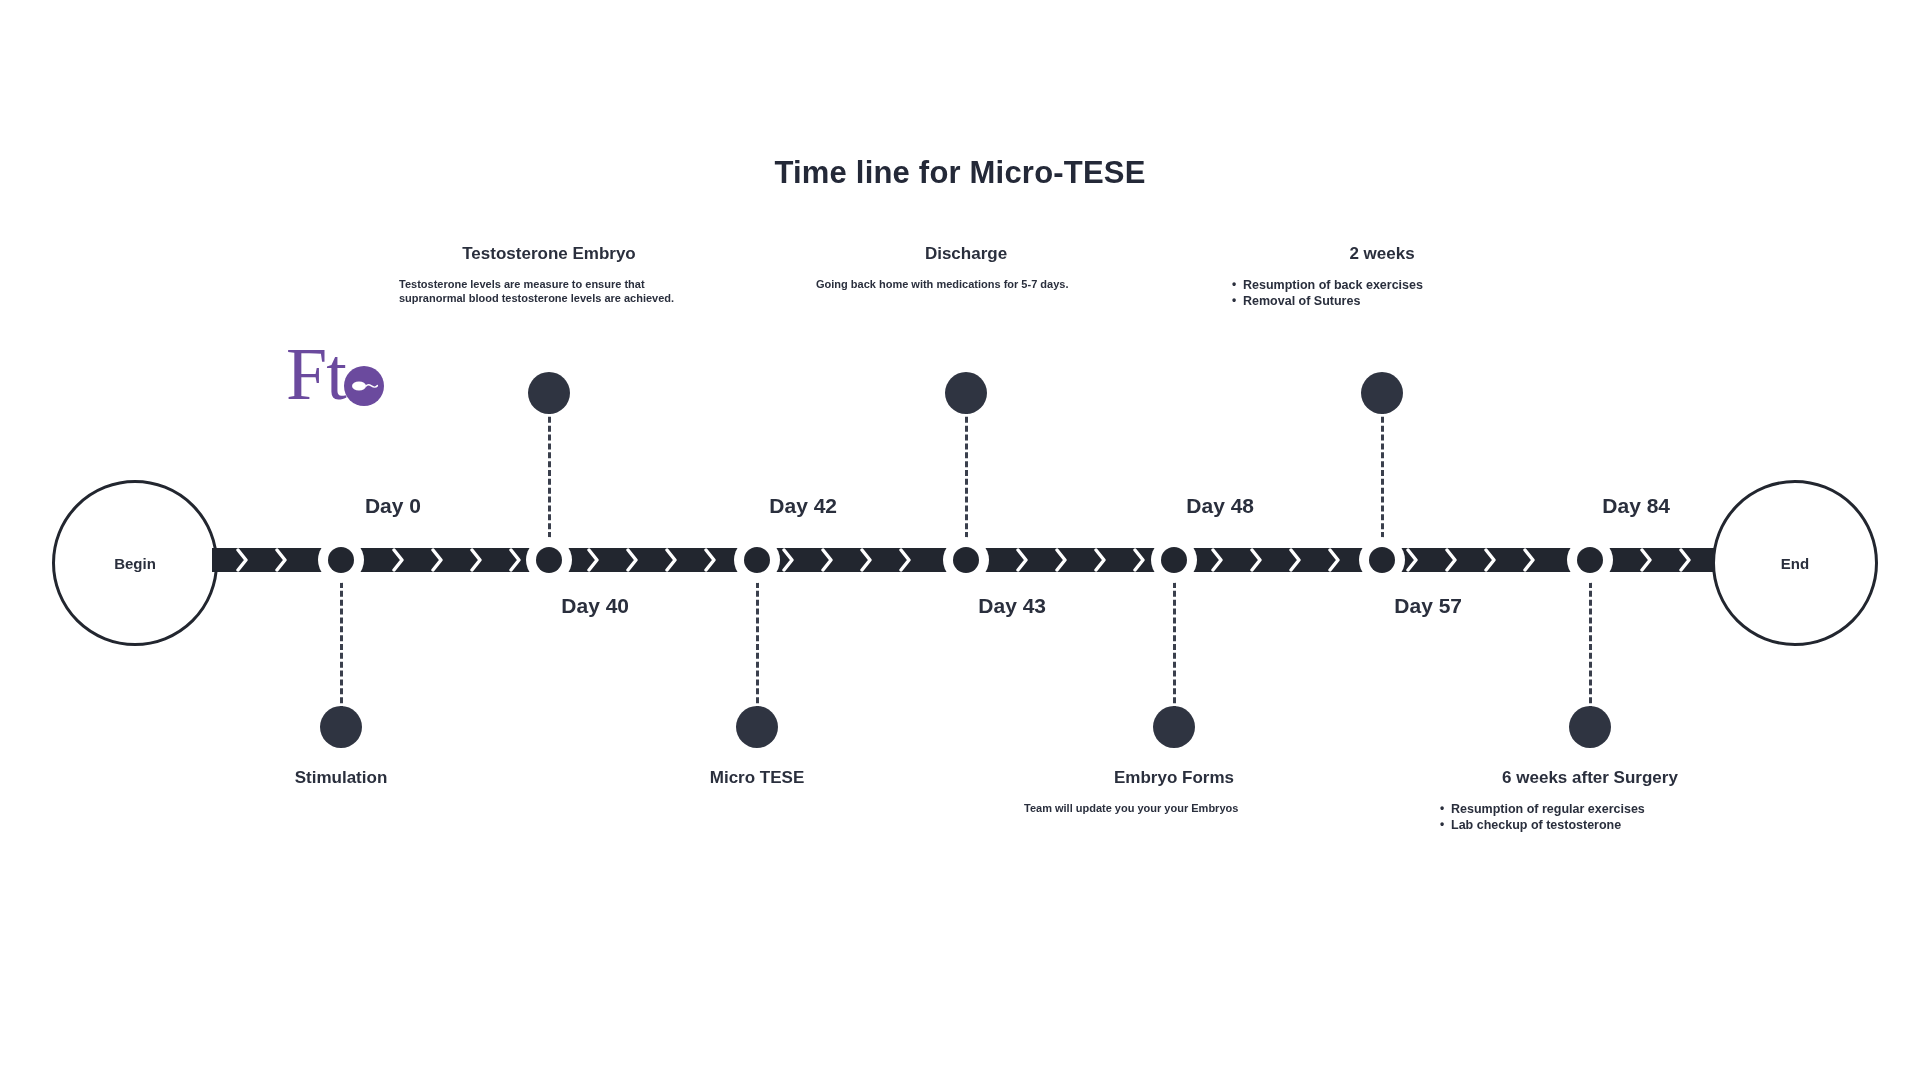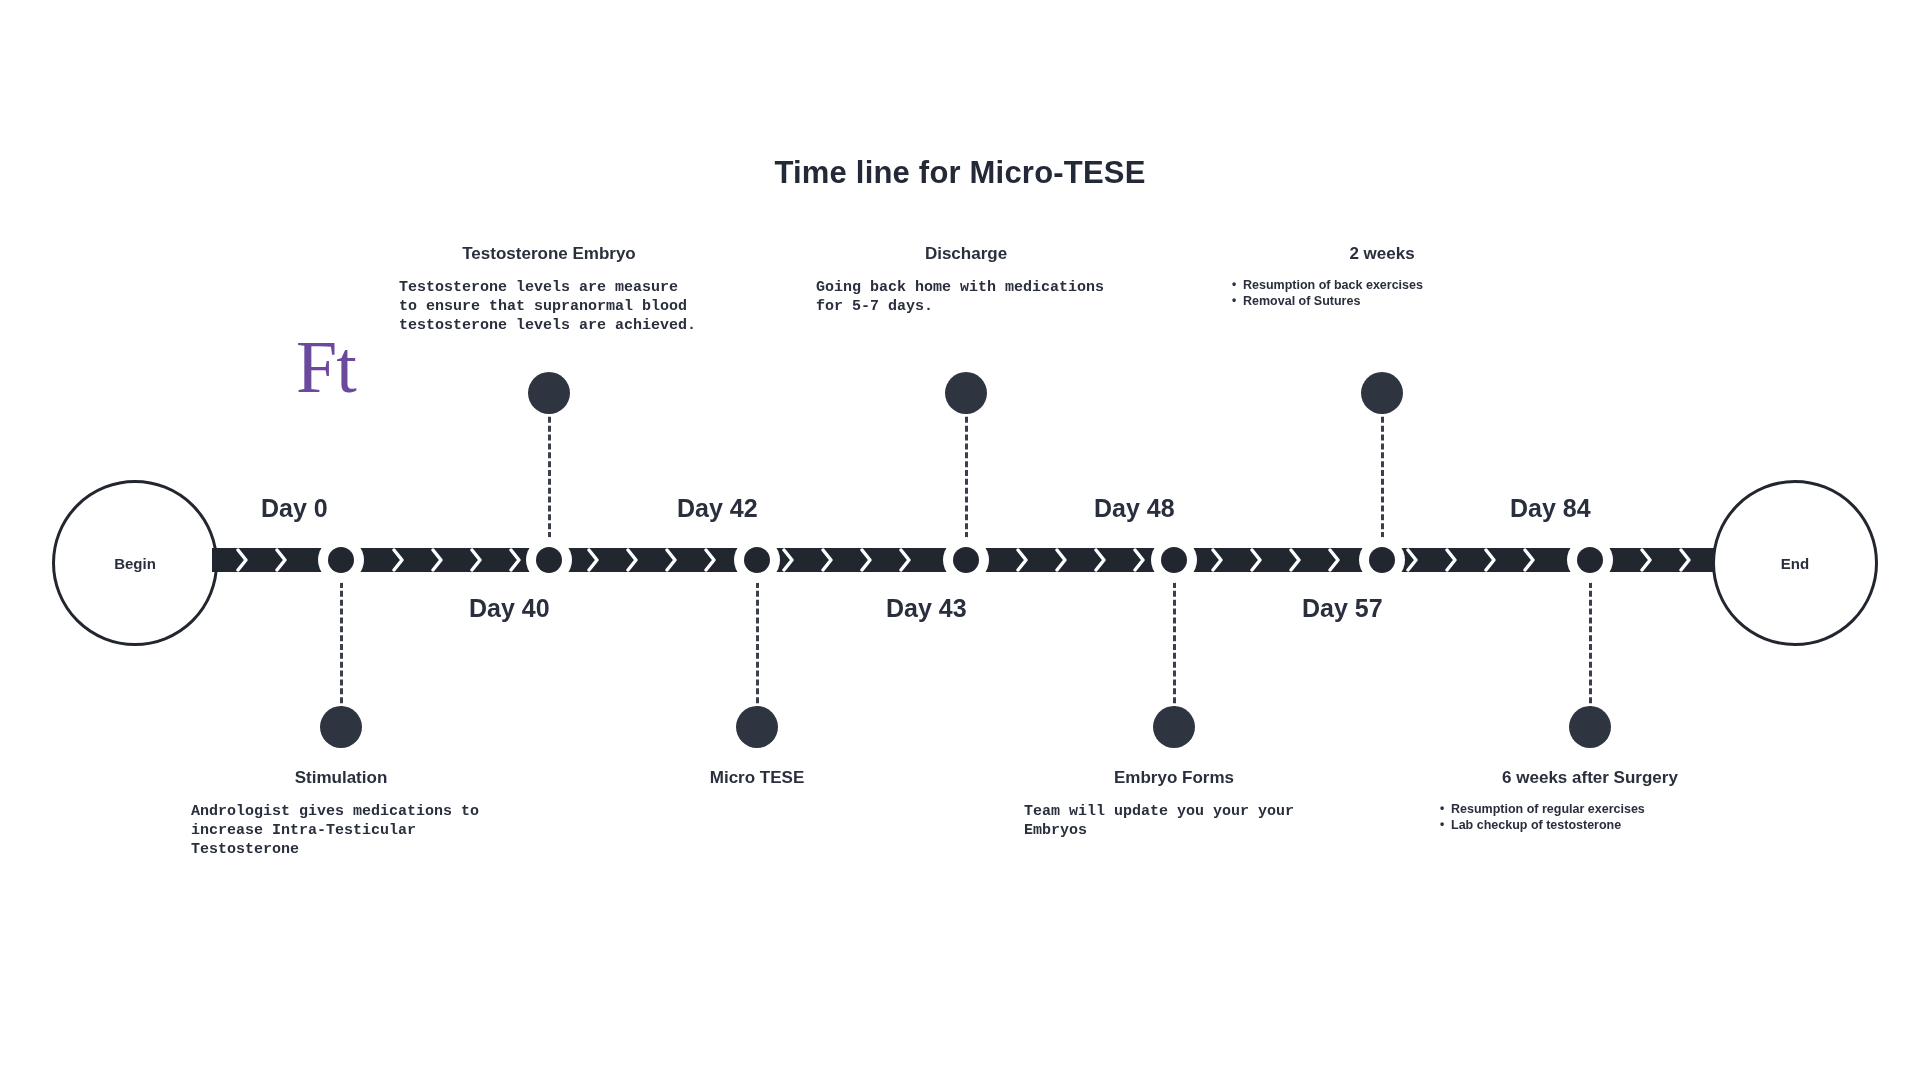--- a/index.html
+++ b/index.html
@@ -132,9 +132,8 @@
   }
   .callout .head.wide{white-space:normal;}
   .callout .body{
-    font-size:15px;font-weight:700;color:#2a2f3d;
+    font-size:11px;font-weight:700;color:#2a2f3d;
     line-height:1.27;
-    font-family:Liberation Mono, monospace;
   }
   .callout ul{margin:0;padding:0;list-style:none;}
   .callout li{

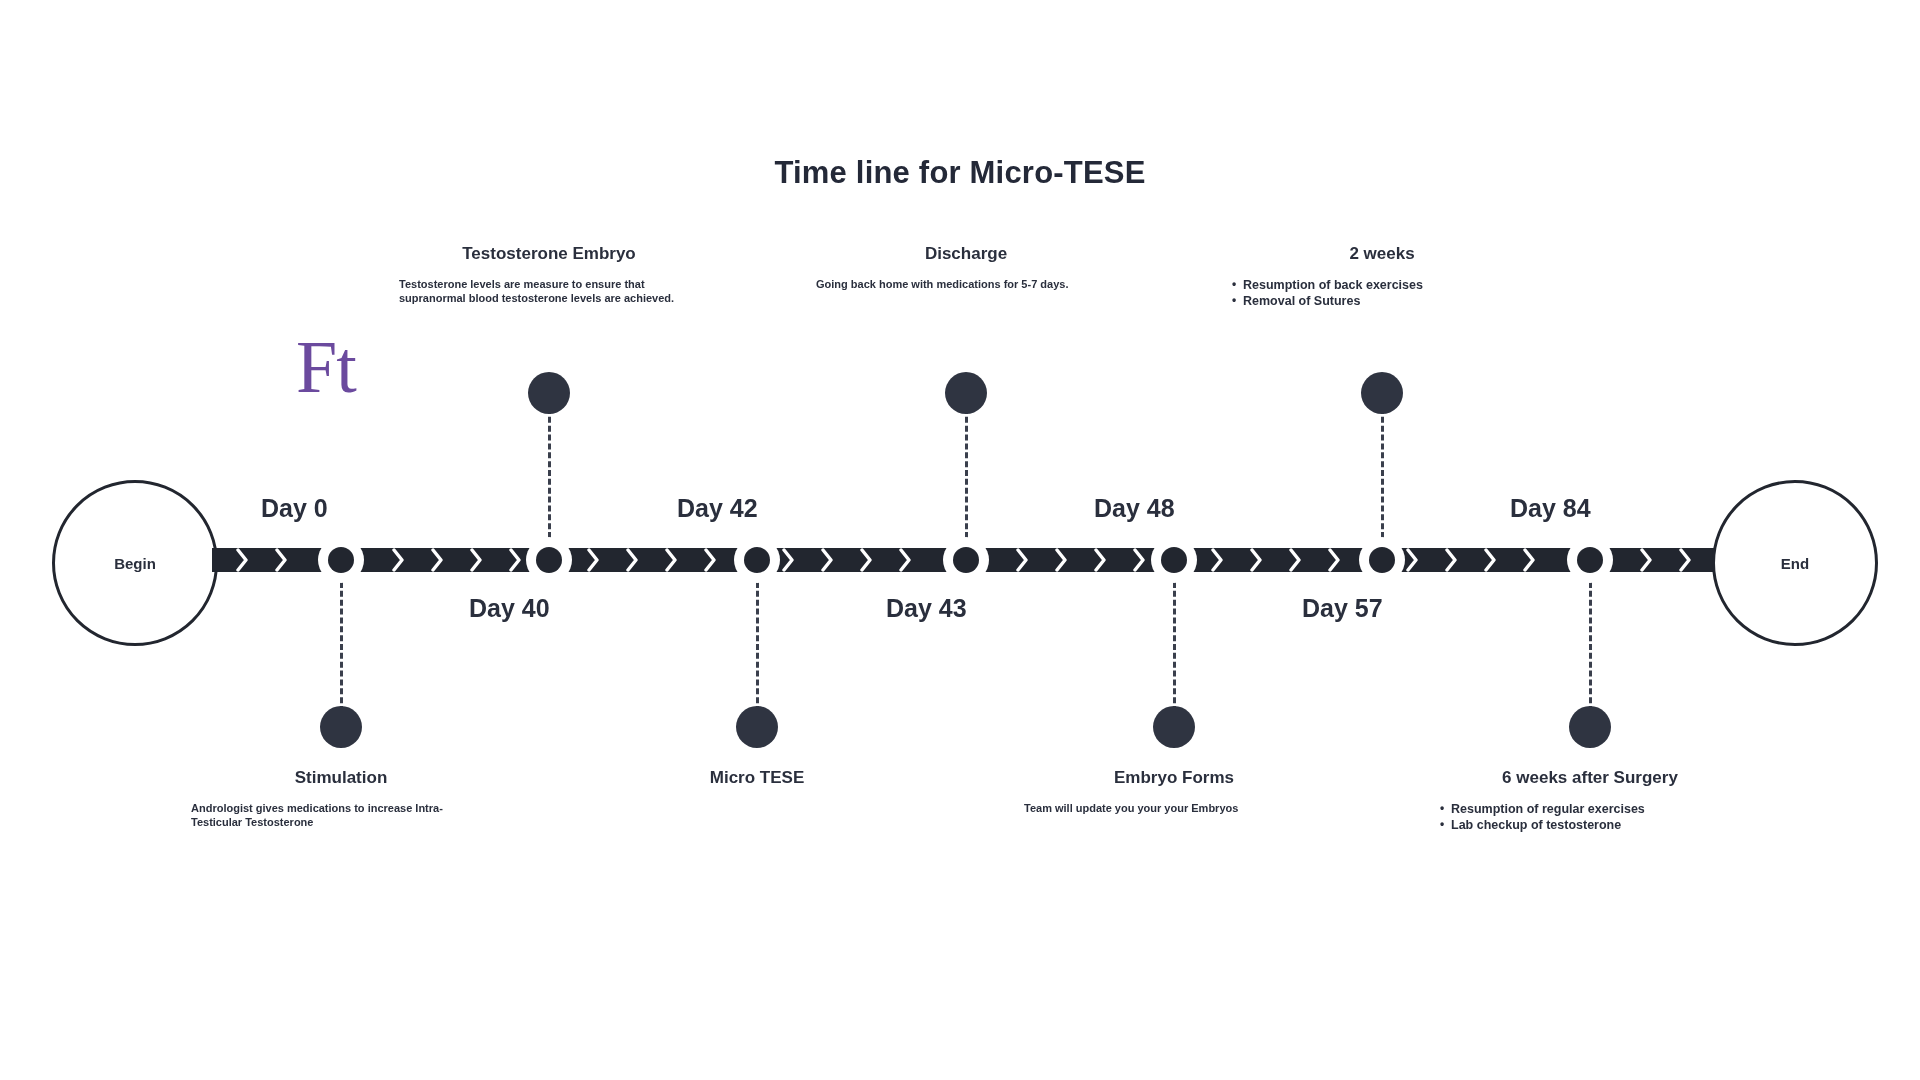--- a/index.html
+++ b/index.html
@@ -26,10 +26,9 @@
   
   .logo{
     position:absolute;
-    left:296px;top:336px;
+    left:286px;top:336px;
     display:flex;align-items:flex-end;
     height:70px;
-    flex-direction:column;
   }
   .logo-text{
     font-family:"Liberation Serif", serif;

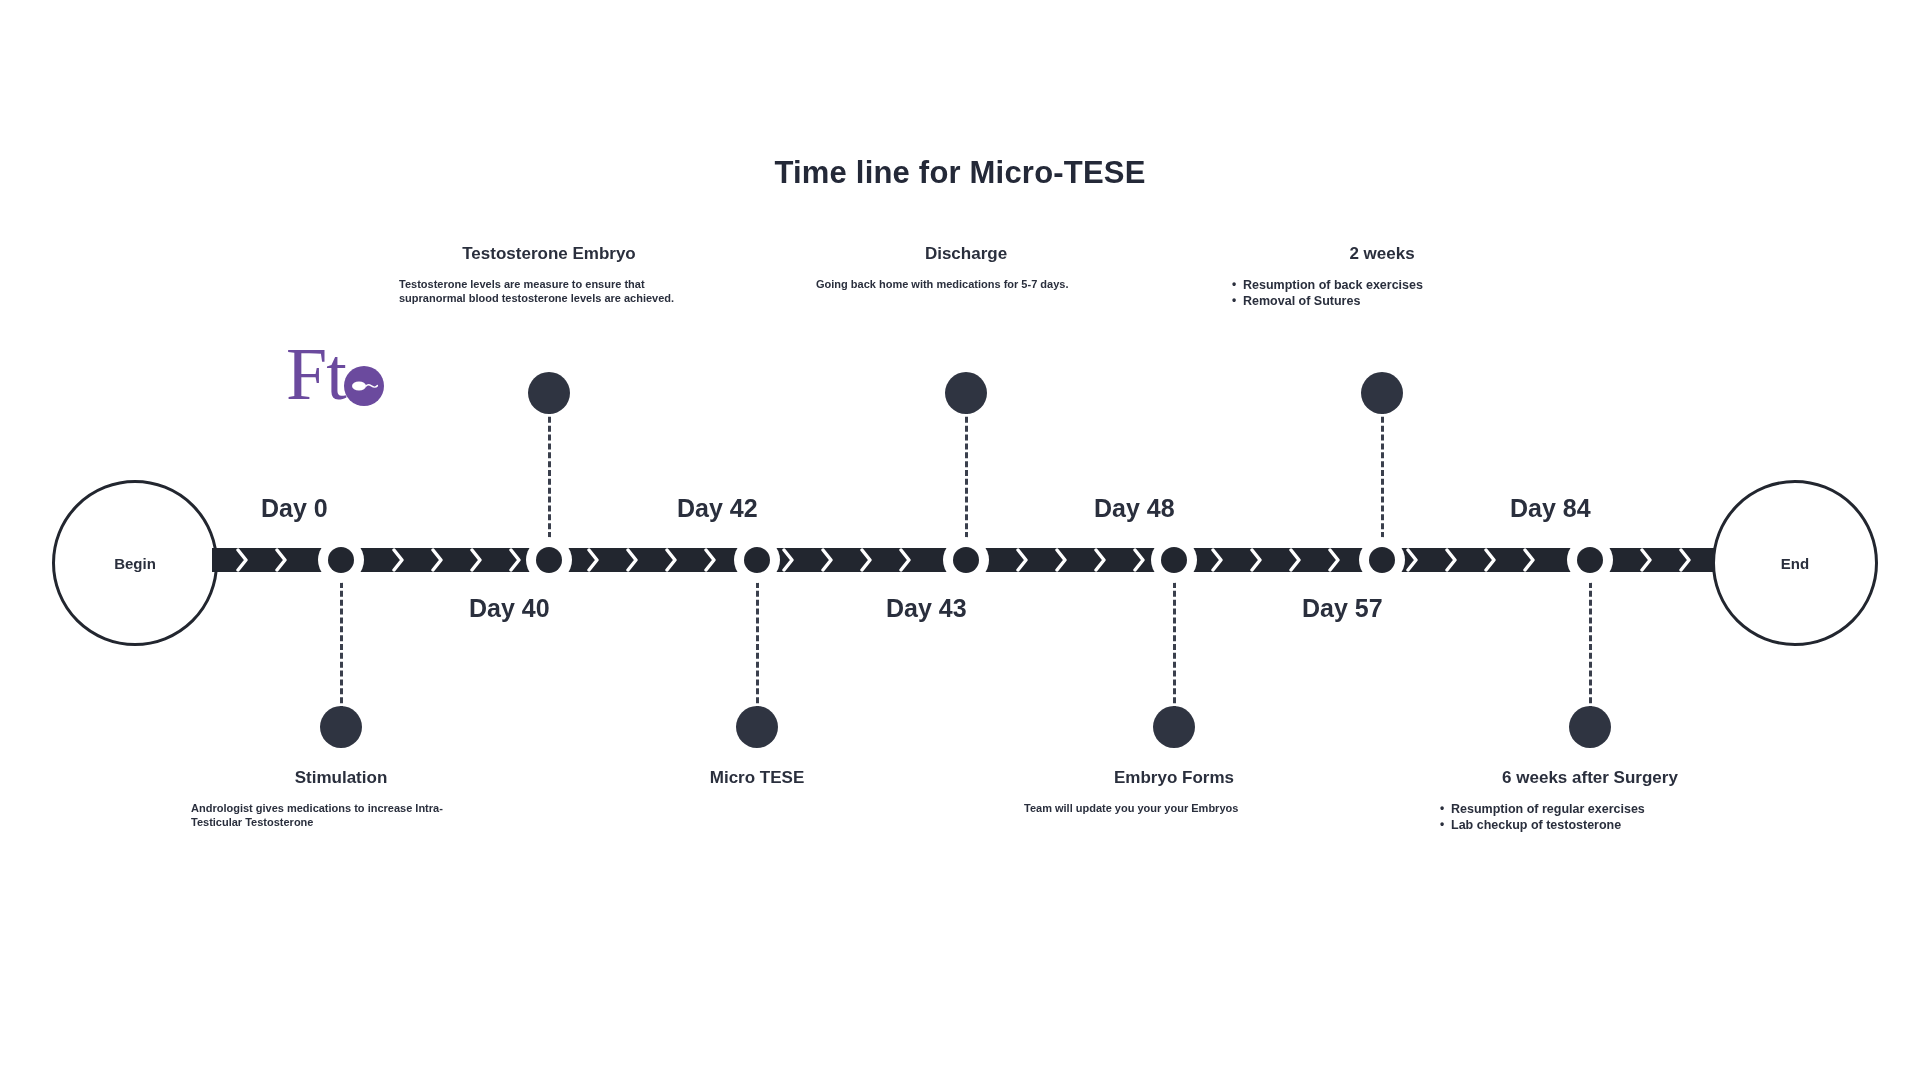--- a/index.html
+++ b/index.html
@@ -100,9 +100,9 @@
   
   .day-label{
     position:absolute;
-    font-size:25px;font-weight:700;color:#2a2f3d;
+    font-size:21px;font-weight:700;color:#2a2f3d;
     white-space:nowrap;
-    text-align:left;
+    text-align:right;
     width:160px;
   }
 

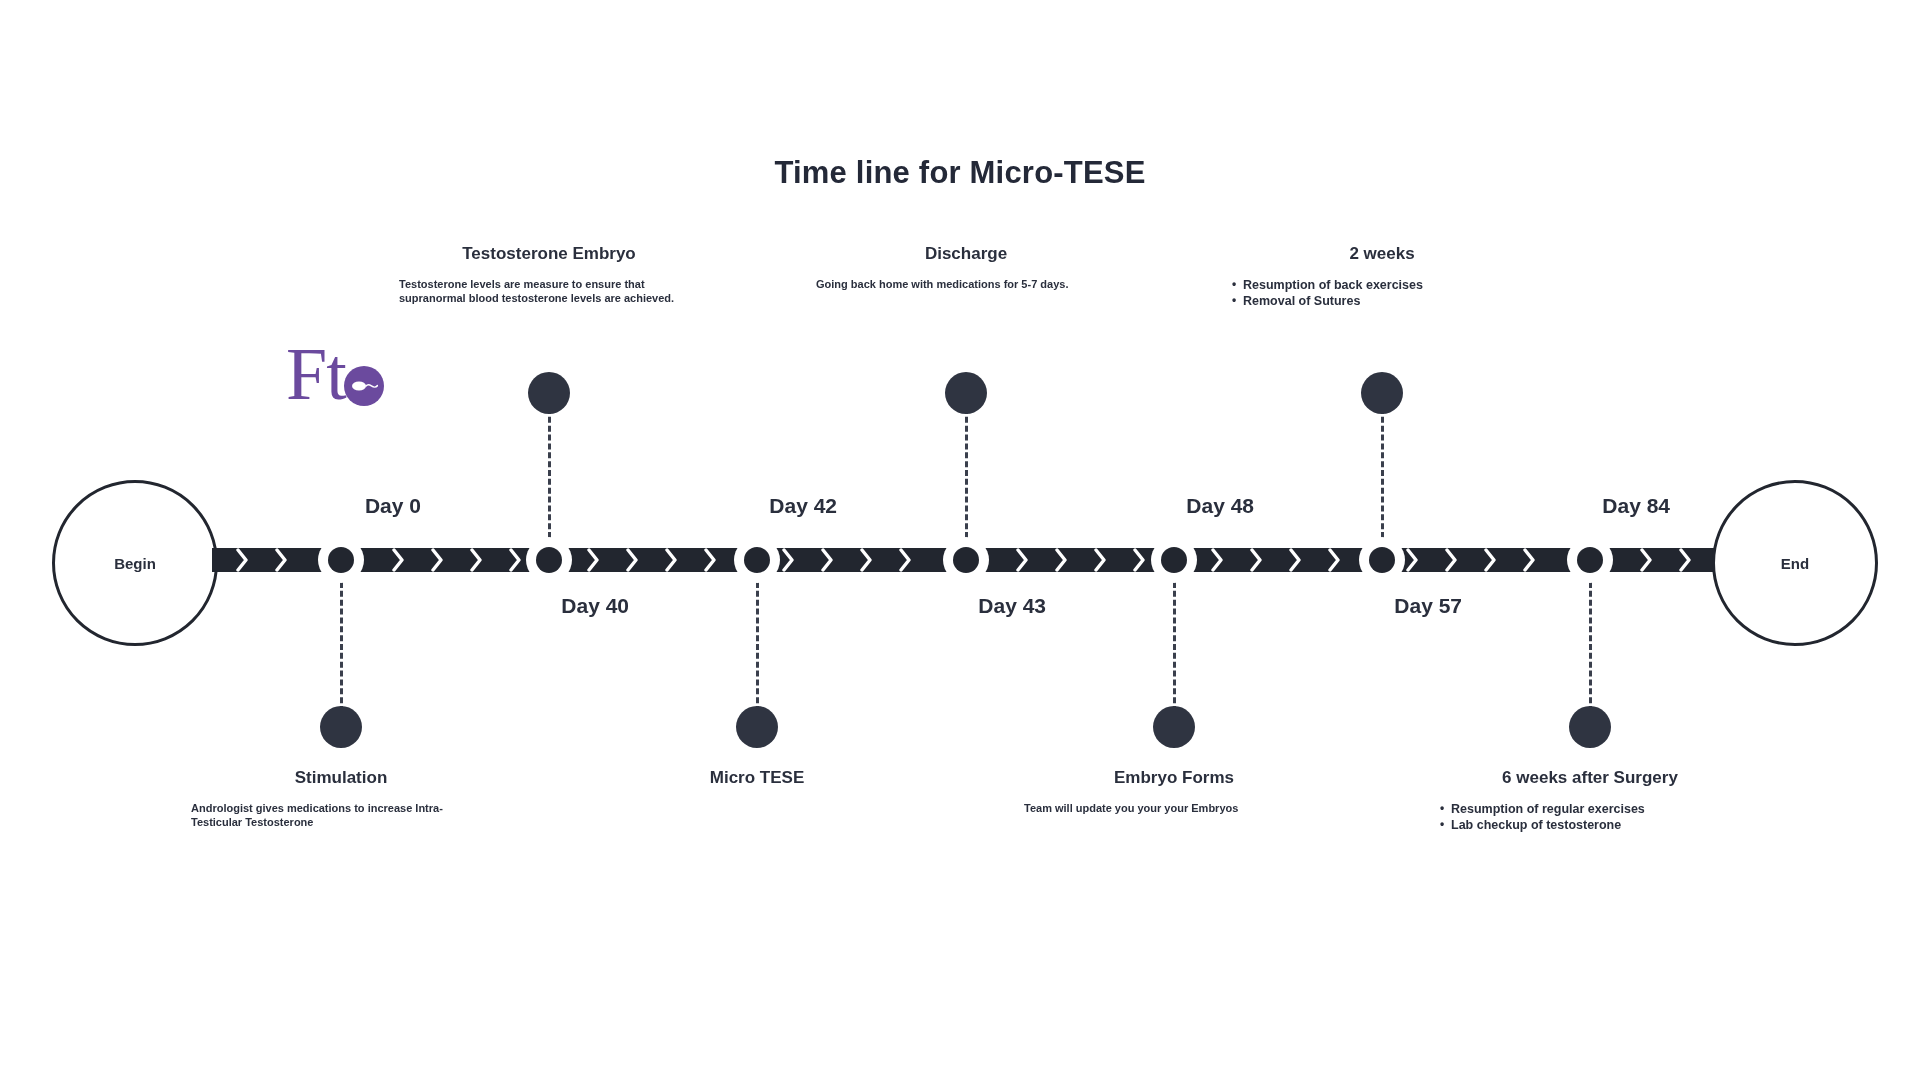--- a/index.html
+++ b/index.html
@@ -330,7 +330,6 @@
       <div class="node-dot" style="left: 320px; top: 706px;"></div>
       <div class="callout" style="left: 191px; top: 768px;">
         <div class="head">Stimulation</div>
-        <div class="body">Andrologist gives medications to increase Intra-Testicular Testosterone</div>
       </div>
       <div class="marker-ring" style="left: 526px; top: 537px;"></div>
       <div class="marker" style="left: 529px; top: 540px;">

